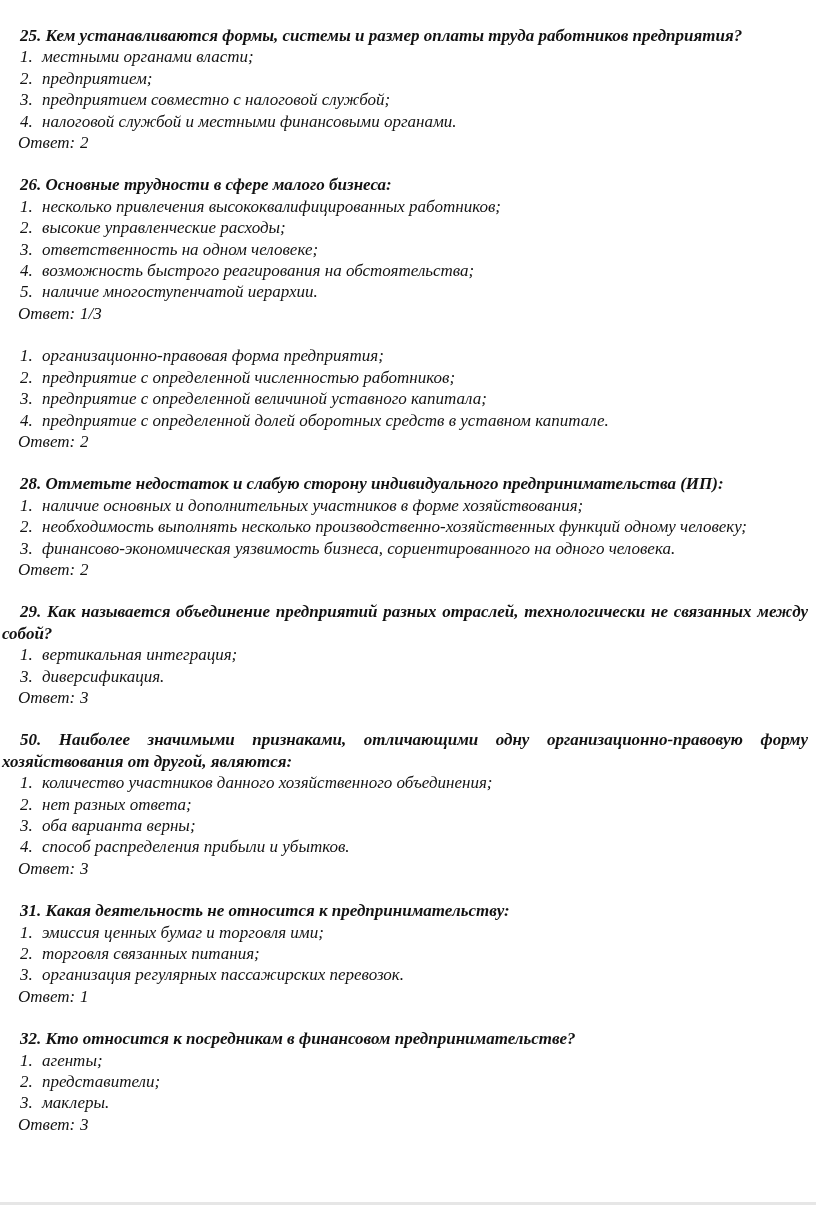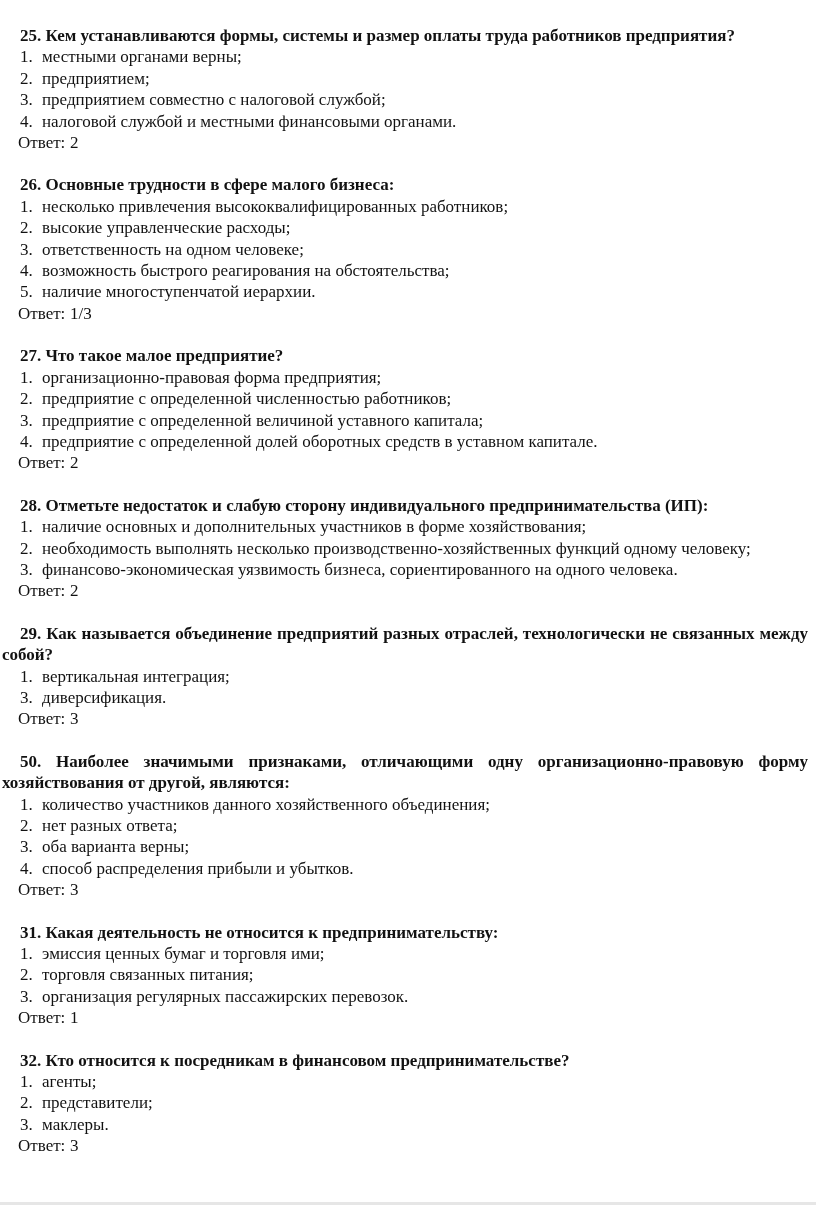--- a/index.html
+++ b/index.html
@@ -19,6 +19,7 @@
     box-sizing: border-box;
     height: 100%;
     padding: 25px 8px 0 2px;
+    font-style: italic;
   }
   p {
     margin: 0;

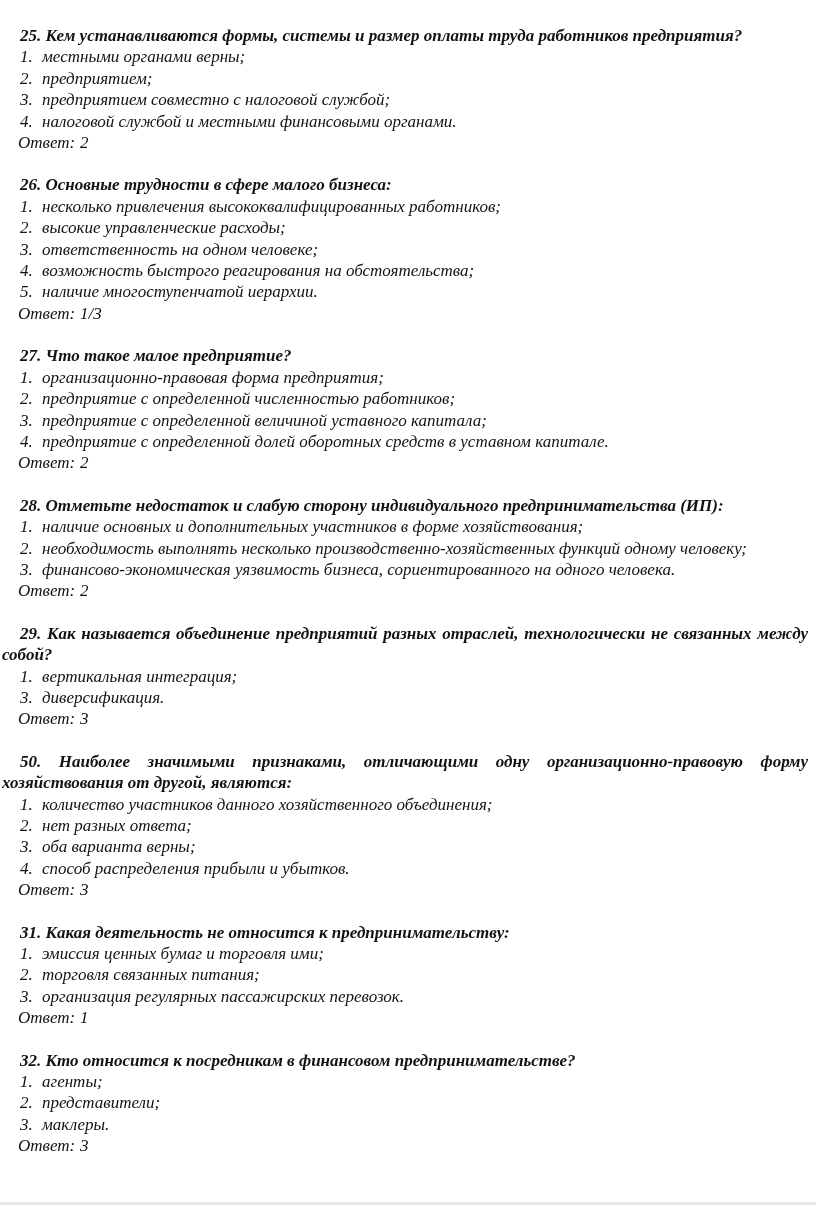--- a/index.html
+++ b/index.html
@@ -64,7 +64,7 @@
 
   <section class="question">
     <p class="q-title">25. Кем устанавливаются формы, системы и размер оплаты труда работников предприятия?</p>
-    <p class="opt"><span class="opt-num">1.</span><span class="opt-text">местными органами верны;</span></p>
+    <p class="opt"><span class="opt-num">1.</span><span class="opt-text">местными органами власти;</span></p>
       <p class="opt"><span class="opt-num">2.</span><span class="opt-text">предприятием;</span></p>
       <p class="opt"><span class="opt-num">3.</span><span class="opt-text">предприятием совместно с налоговой службой;</span></p>
       <p class="opt"><span class="opt-num">4.</span><span class="opt-text">налоговой службой и местными финансовыми органами.</span></p>

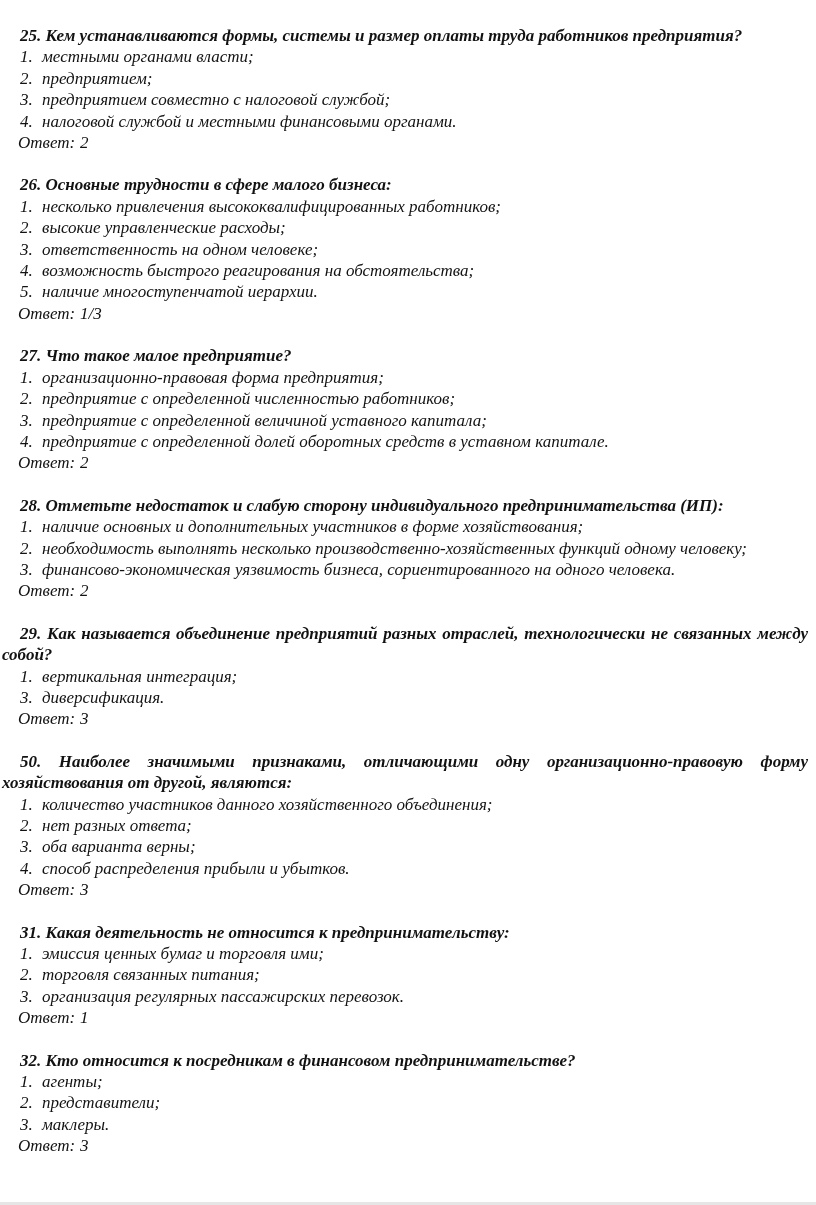--- a/index.html
+++ b/index.html
@@ -82,7 +82,6 @@
   </section>
 
   <section class="question">
-    <p class="q-title">27. Что такое малое предприятие?</p>
     <p class="opt"><span class="opt-num">1.</span><span class="opt-text">организационно-правовая форма предприятия;</span></p>
       <p class="opt"><span class="opt-num">2.</span><span class="opt-text">предприятие с определенной численностью работников;</span></p>
       <p class="opt"><span class="opt-num">3.</span><span class="opt-text">предприятие с определенной величиной уставного капитала;</span></p>

